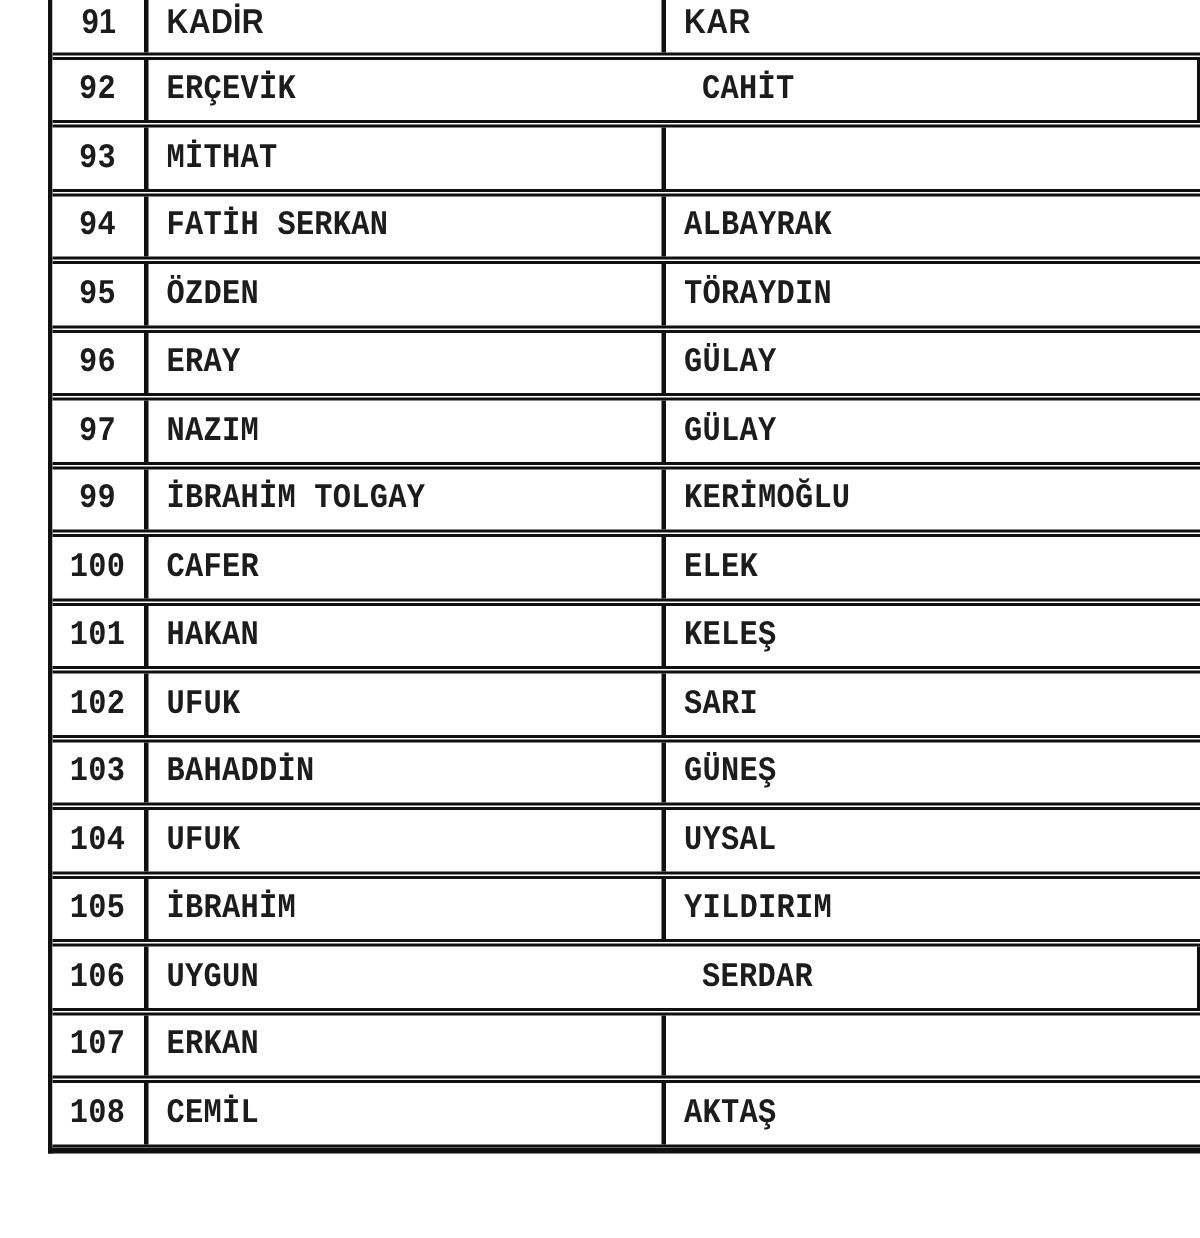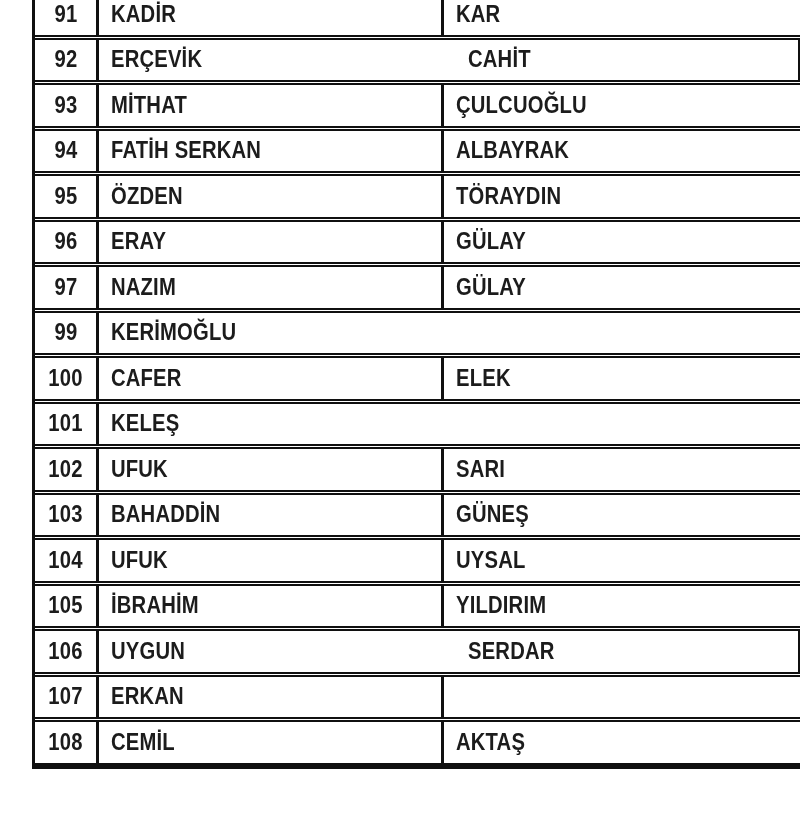--- a/index.html
+++ b/index.html
@@ -36,7 +36,7 @@
     border-bottom: 2px solid #101010;
     background: #ffffff;
   }
-  .row + .row { margin-top: 1px; }
+  .row + .row { margin-top: 1px; font-family: Liberation Mono, monospace; }
   .cell {
     display: flex;
     align-items: center;

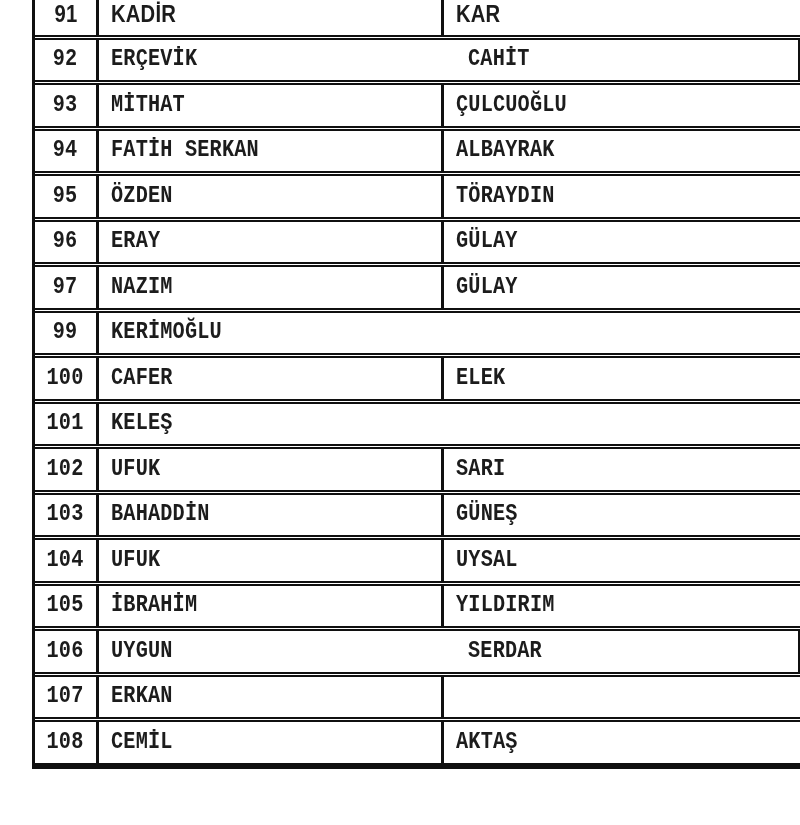--- a/index.html
+++ b/index.html
@@ -106,9 +106,6 @@
     <div class="cell cell-first">
       <span class="condensed">MİTHAT</span>
     </div>
-    <div class="cell cell-last">
-      <span class="condensed">ÇULCUOĞLU</span>
-    </div>
   </div>
 
   <div class="row">

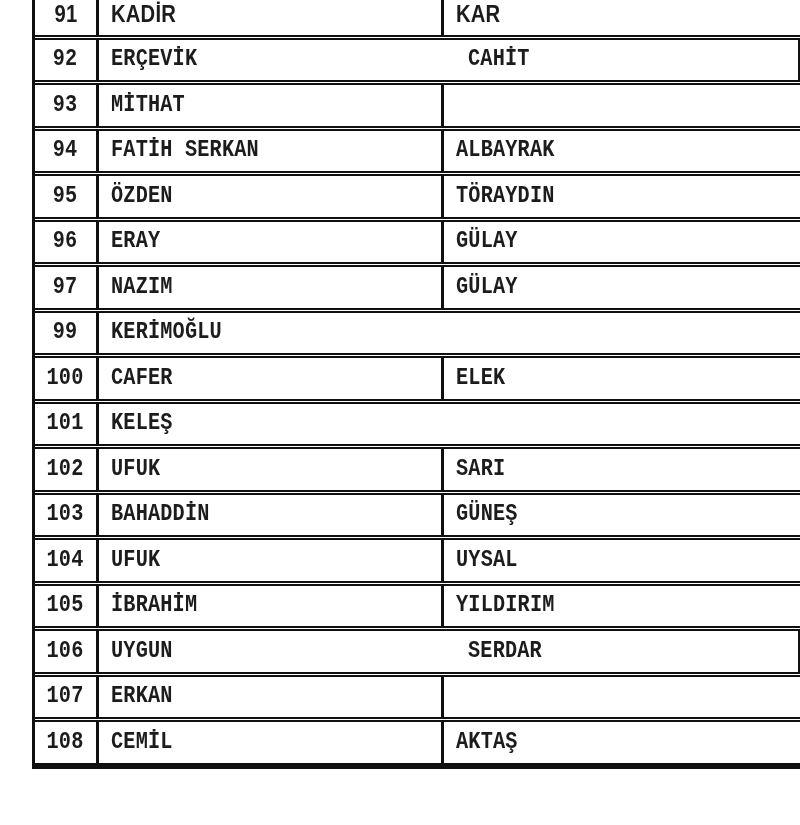--- a/index.html
+++ b/index.html
@@ -161,6 +161,9 @@
     <div class="cell cell-num">
       <span class="condensed">99</span>
     </div>
+    <div class="cell cell-first">
+      <span class="condensed">İBRAHİM TOLGAY</span>
+    </div>
     <div class="cell cell-last">
       <span class="condensed">KERİMOĞLU</span>
     </div>

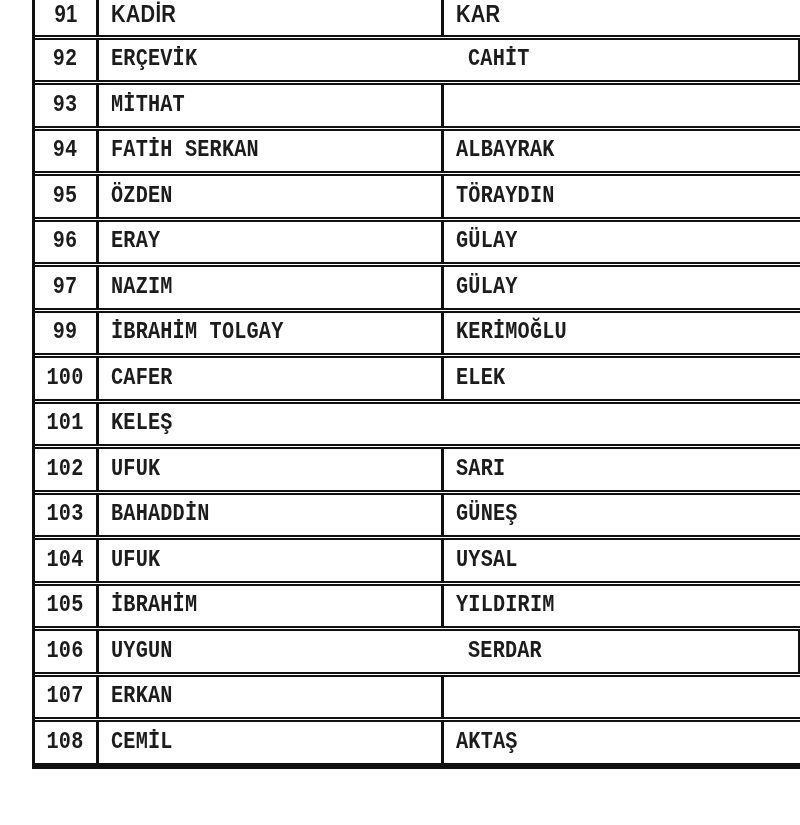--- a/index.html
+++ b/index.html
@@ -185,6 +185,9 @@
     <div class="cell cell-num">
       <span class="condensed">101</span>
     </div>
+    <div class="cell cell-first">
+      <span class="condensed">HAKAN</span>
+    </div>
     <div class="cell cell-last">
       <span class="condensed">KELEŞ</span>
     </div>

